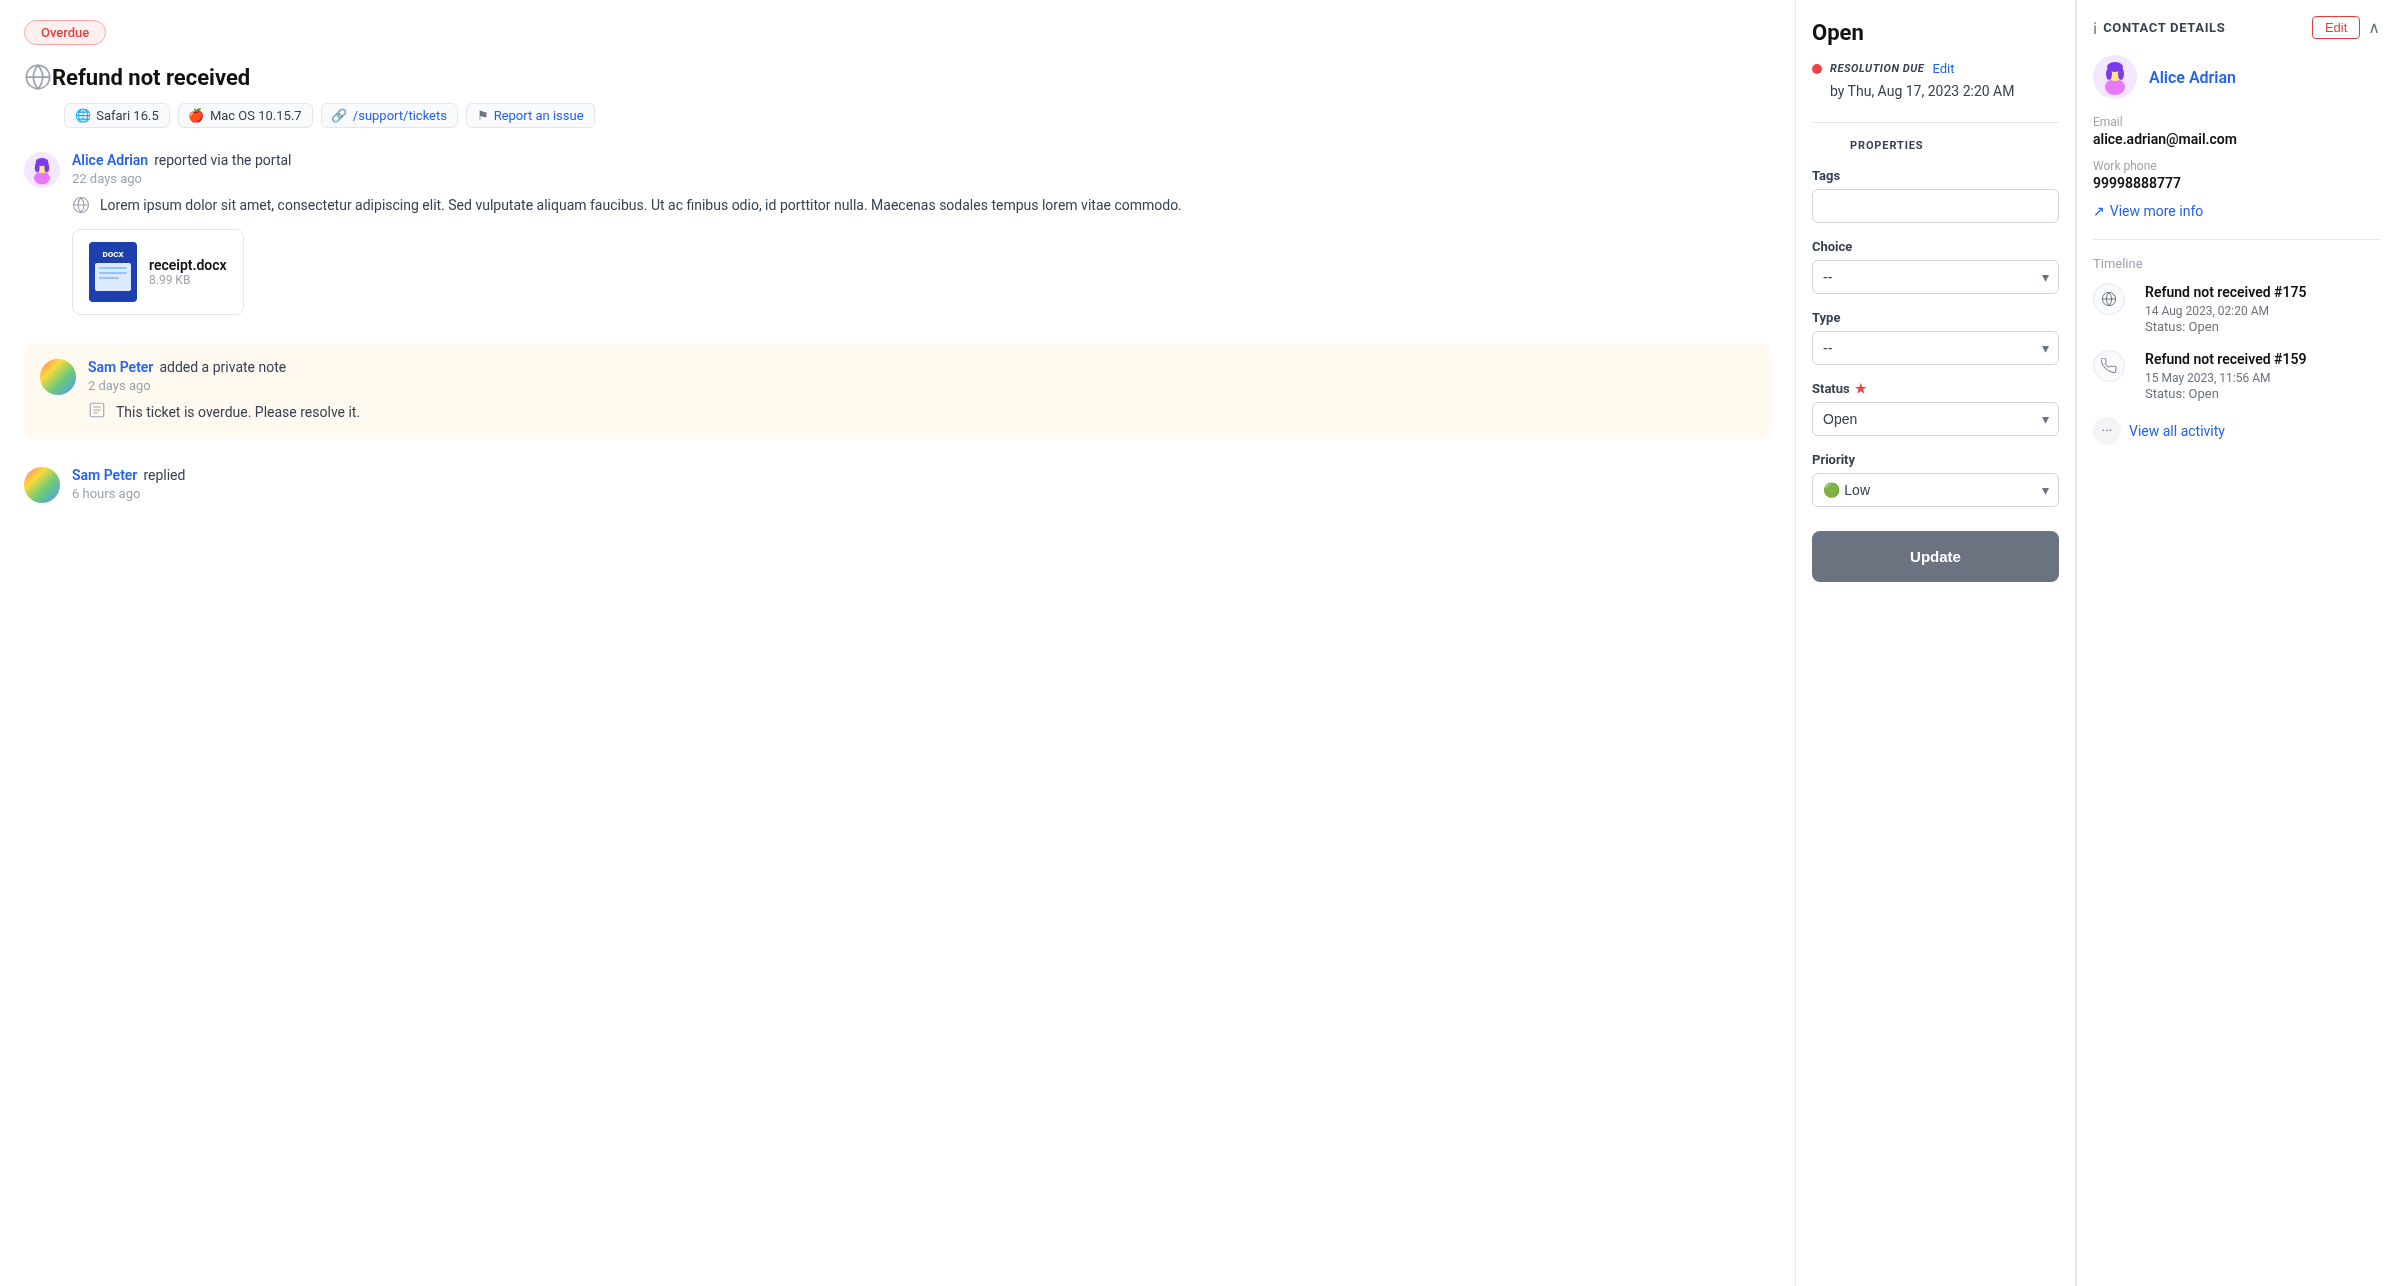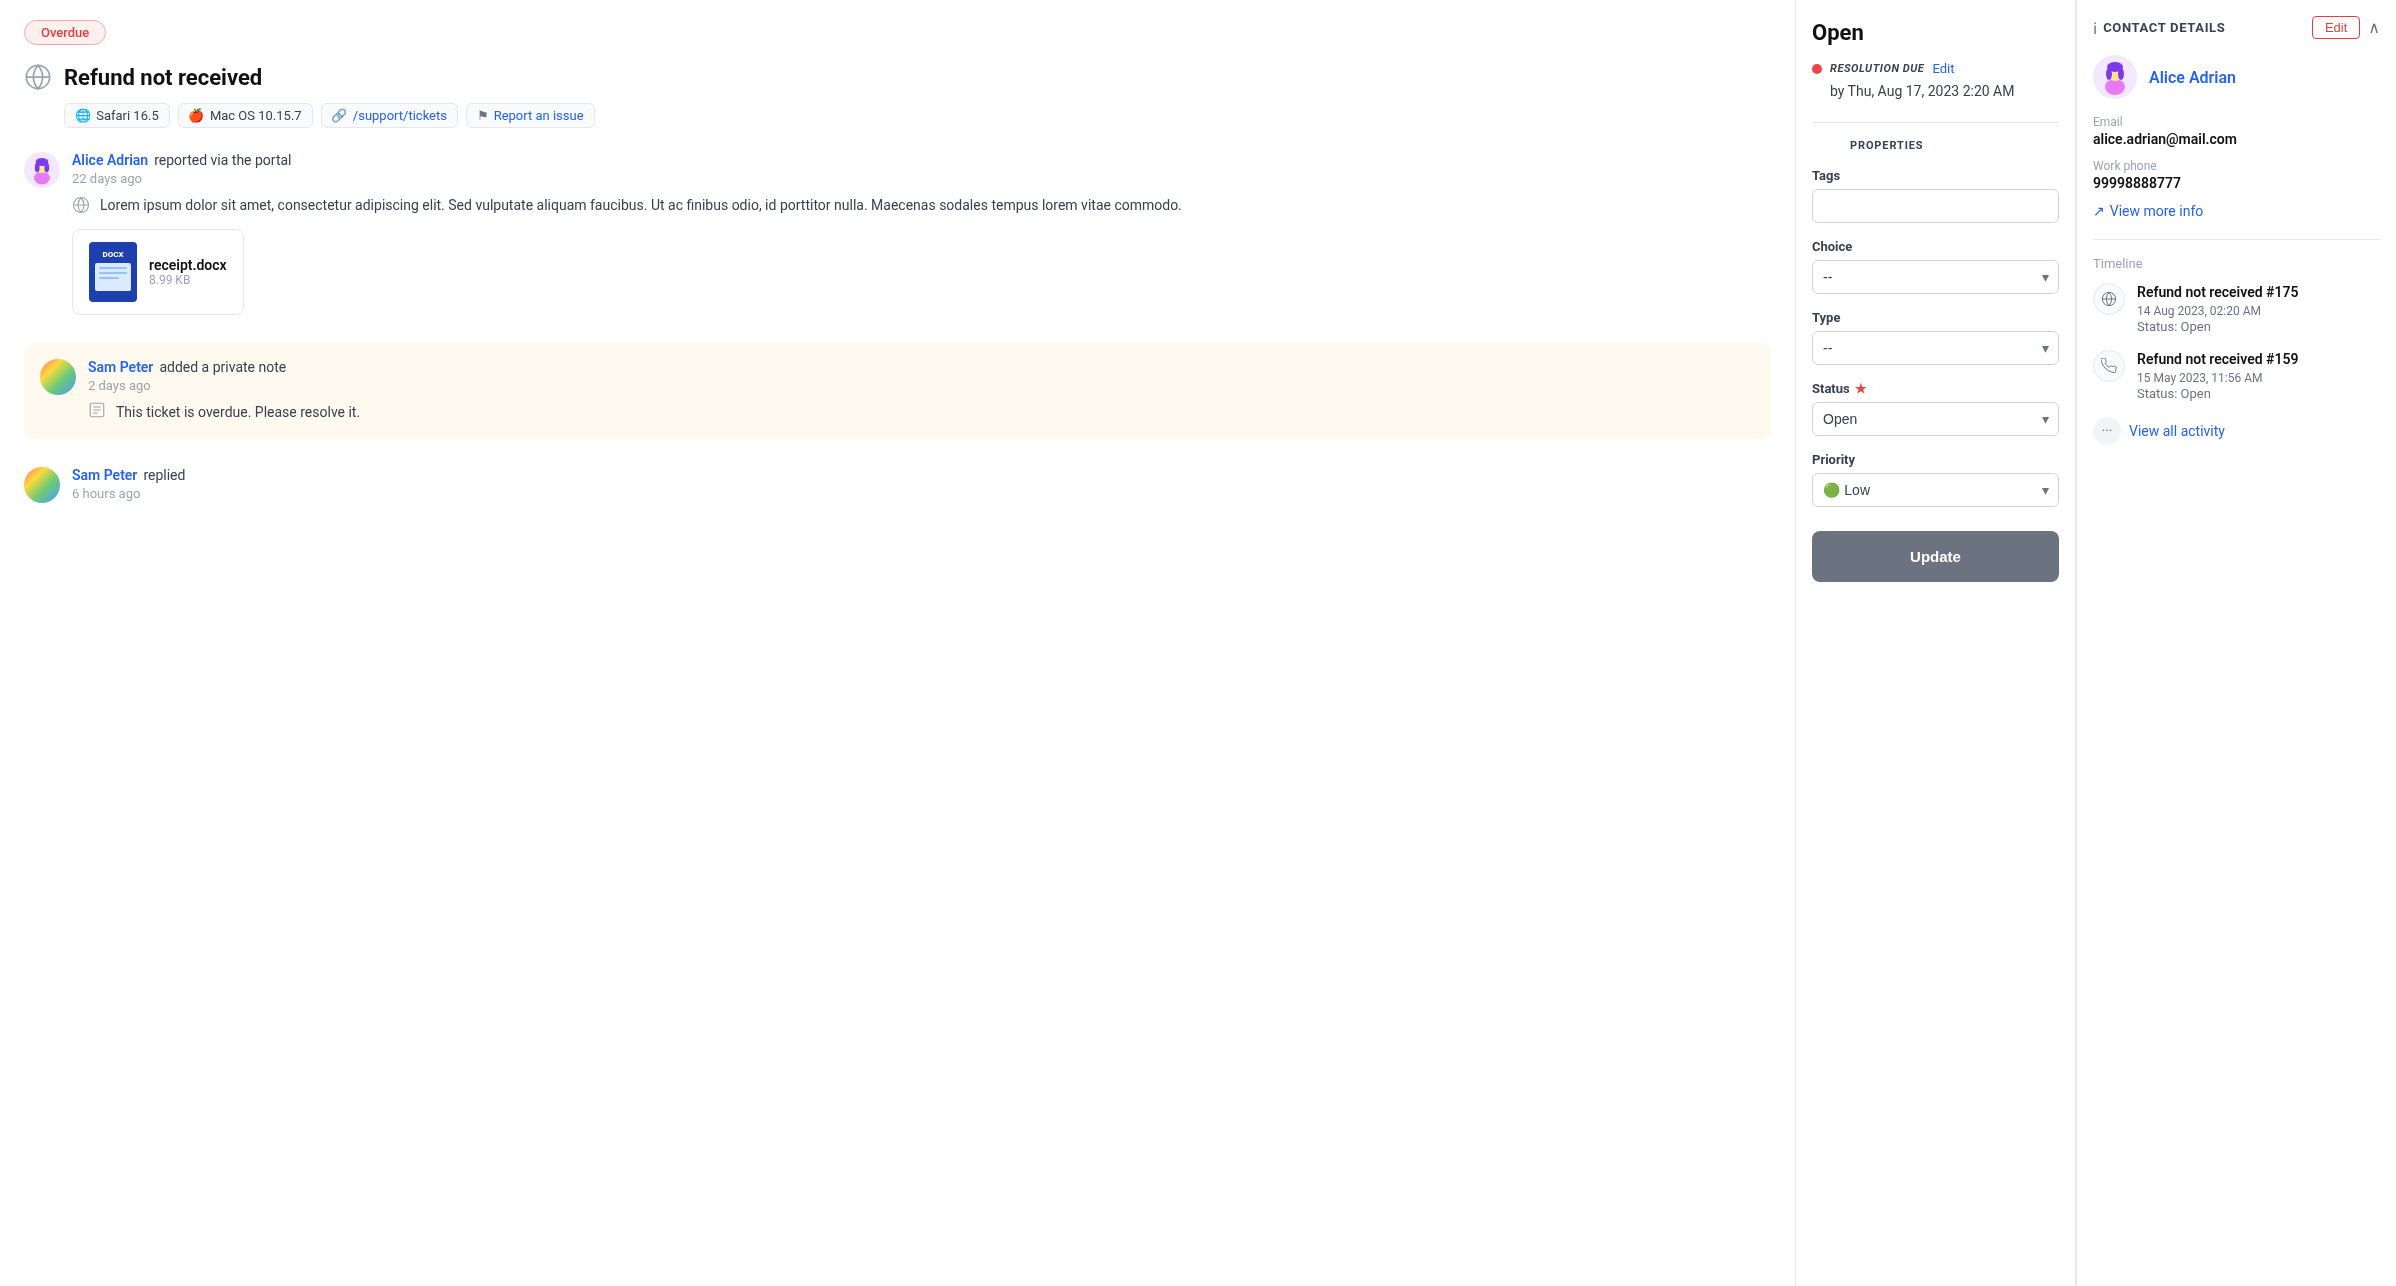--- a/index.html
+++ b/index.html
@@ -38,7 +38,6 @@
     .ticket-title-row {
       display: flex;
       align-items: center;
-      gap: 12px;
       margin-bottom: 12px;
     }
 

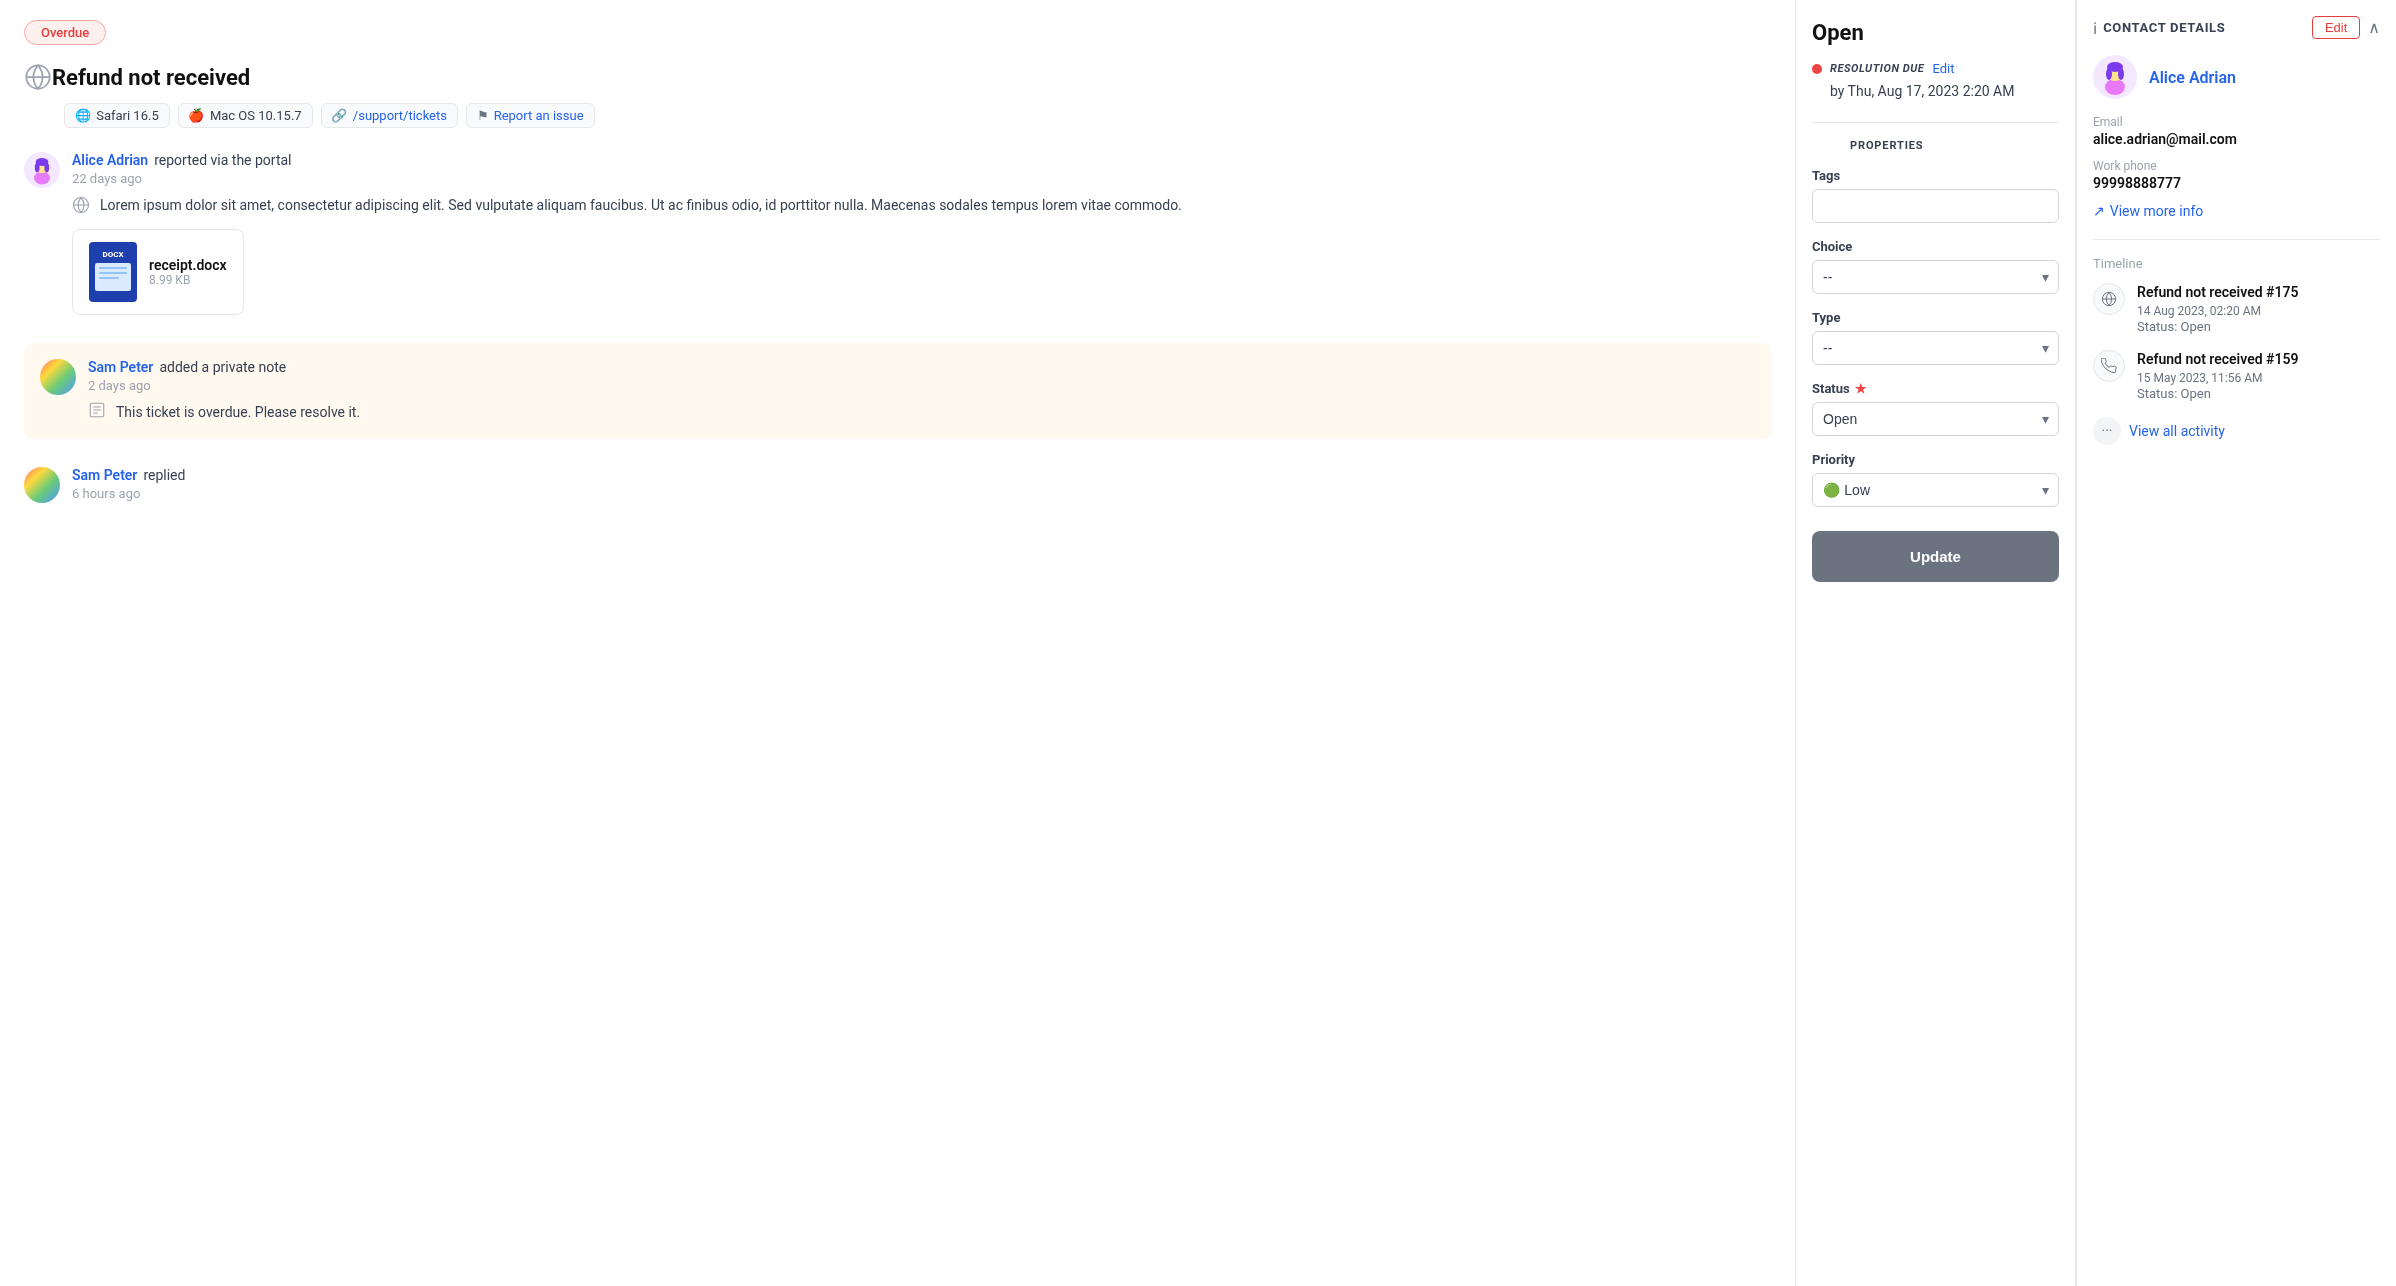--- a/index.html
+++ b/index.html
@@ -435,7 +435,7 @@
 
     .timeline-item {
       display: flex;
-      gap: 12px;
+      gap: 20px;
       margin-bottom: 16px;
     }
 

